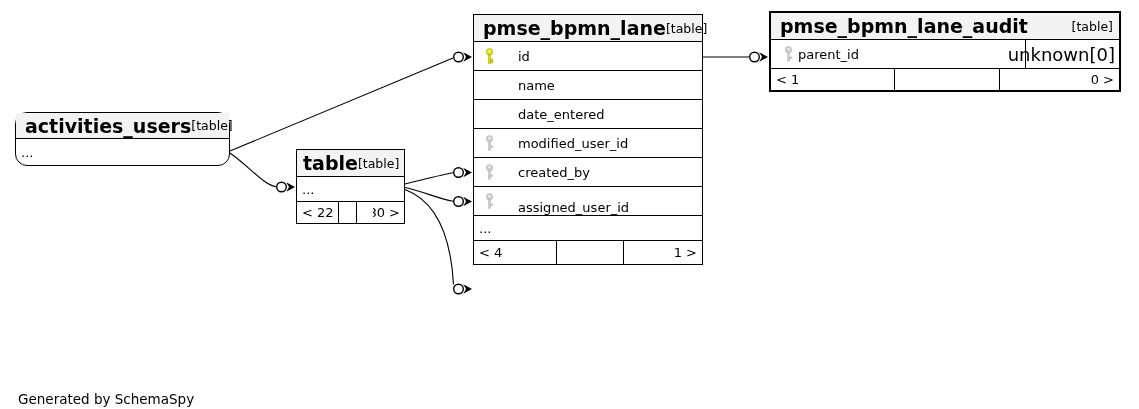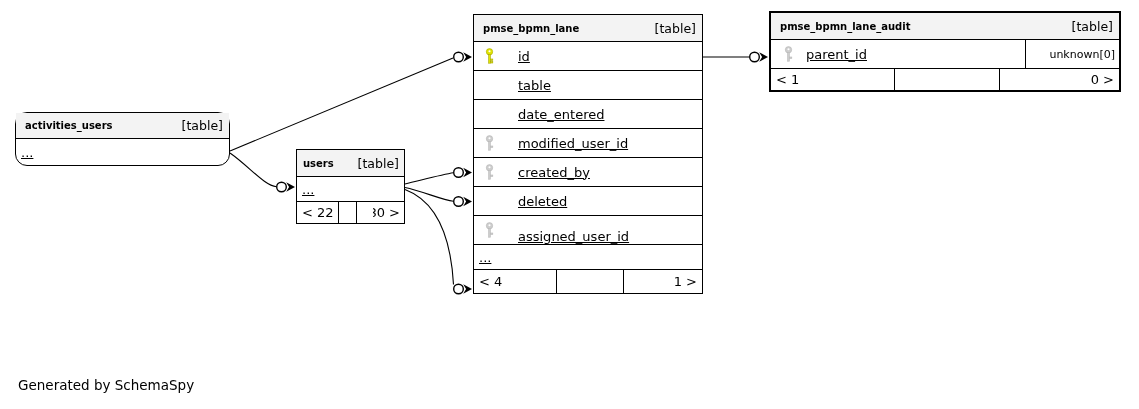--- a/index.html
+++ b/index.html
@@ -19,7 +19,7 @@
     background:#f3f3f3;border-bottom:1px solid #000;box-sizing:border-box;
     padding:0 6px 0 9px;
   }
-  .tname{font-weight:bold;font-size:10px;white-space:nowrap;}
+  .tname{font-weight:bold;font-size:19px;white-space:nowrap;}
   .tbadge{font-size:12.5px;white-space:nowrap;}
   .trow{
     position:relative;display:flex;align-items:center;

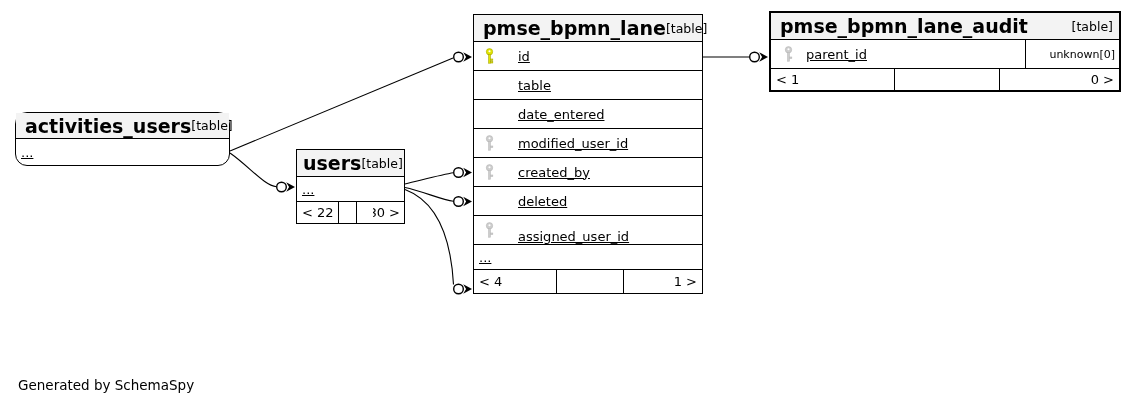--- a/index.html
+++ b/index.html
@@ -25,7 +25,6 @@
     position:relative;display:flex;align-items:center;
     border-bottom:1px solid #000;box-sizing:border-box;font-size:13px;
     white-space:nowrap;
-    text-decoration:underline;
   }
   .trow:last-child{border-bottom:none;}
   .keyicon{position:absolute;left:10px;top:50%;transform:translateY(-50%);line-height:0;}

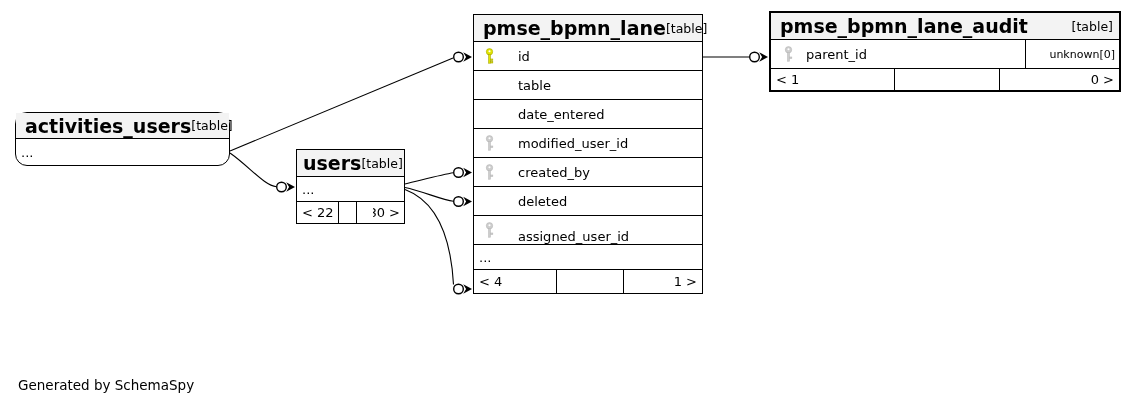--- a/index.html
+++ b/index.html
@@ -196,7 +196,7 @@
       <span class="tname">pmse_bpmn_lane_audit</span>
       <span class="tbadge">[table]</span>
     </div>
-    <div class="trow" style="height:29px;padding-left:8px;">
+    <div class="trow" style="height:29px;">
       <span class="keyicon" style="left:12px;">
         <svg width="11" height="16" viewBox="0 0 11 16">
           <circle class="fk-fill" cx="5.5" cy="3.8" r="3.2"></circle>

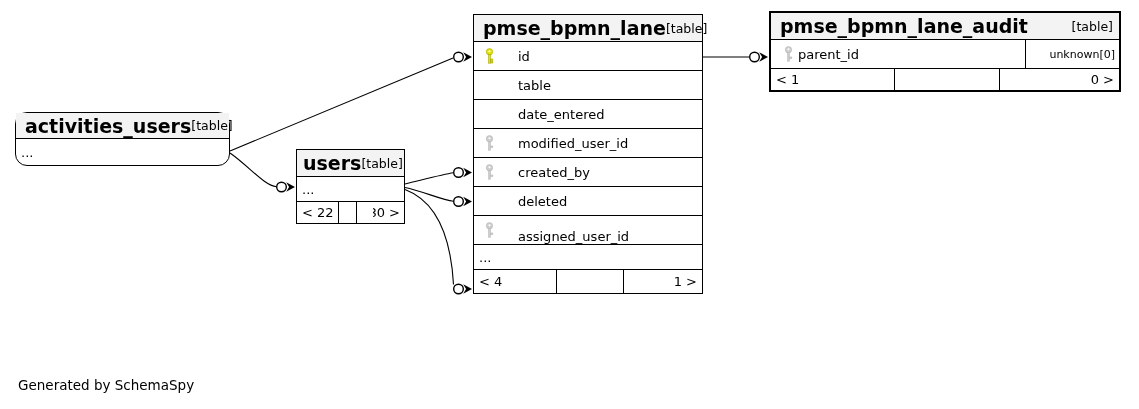--- a/index.html
+++ b/index.html
@@ -35,7 +35,7 @@
   .typecell{
     position:absolute;right:0;top:0;bottom:0;display:flex;align-items:center;
     justify-content:flex-end;border-left:1px solid #000;box-sizing:border-box;
-    padding-right:4px;font-size:11px;
+    padding-right:4px;font-size:18px;
   }
   .tfoot{display:flex;box-sizing:border-box;font-size:13px;}
   .fcell{

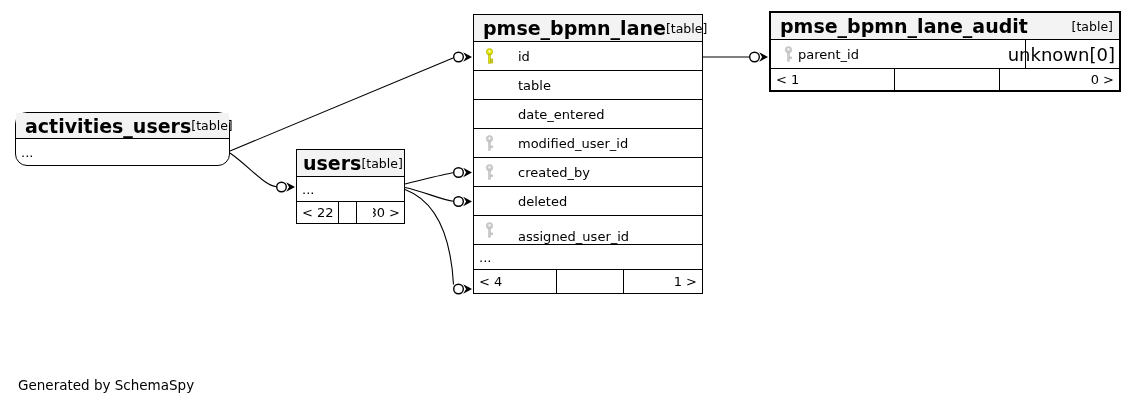--- a/index.html
+++ b/index.html
@@ -139,7 +139,7 @@
       <span class="col-label lane-label">id</span>
     </div>
     <div class="trow" style="height:29px;">
-      <span class="col-label lane-label">table</span>
+      <span class="col-label lane-label">name</span>
     </div>
     <div class="trow" style="height:29px;">
       <span class="col-label lane-label">date_entered</span>

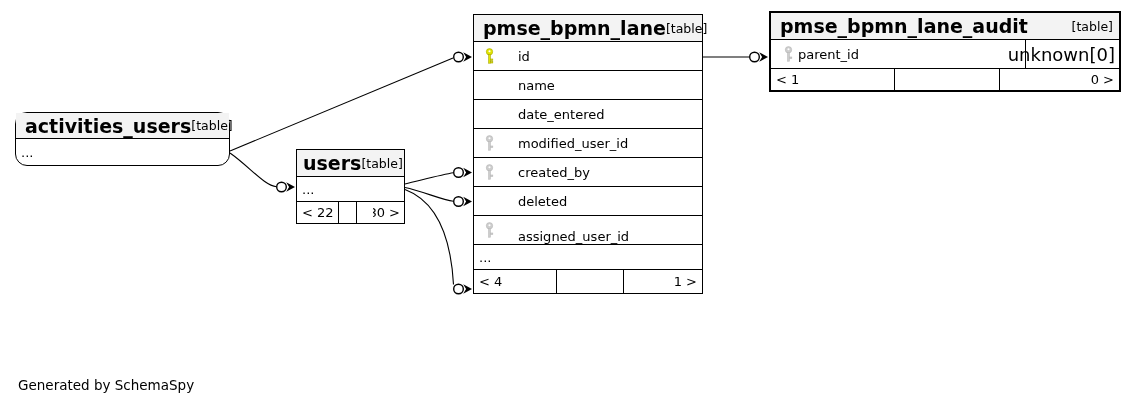--- a/index.html
+++ b/index.html
@@ -107,7 +107,7 @@
 
   <div class="dtable" style="left:296px;top:149px;width:109px;">
     <div class="thead" style="height:27px;padding:0 5px 0 6px;">
-      <span class="tname">users</span>
+      <span class="tname">table</span>
       <span class="tbadge">[table]</span>
     </div>
     <div class="trow ellipsis-row" style="height:25px;">

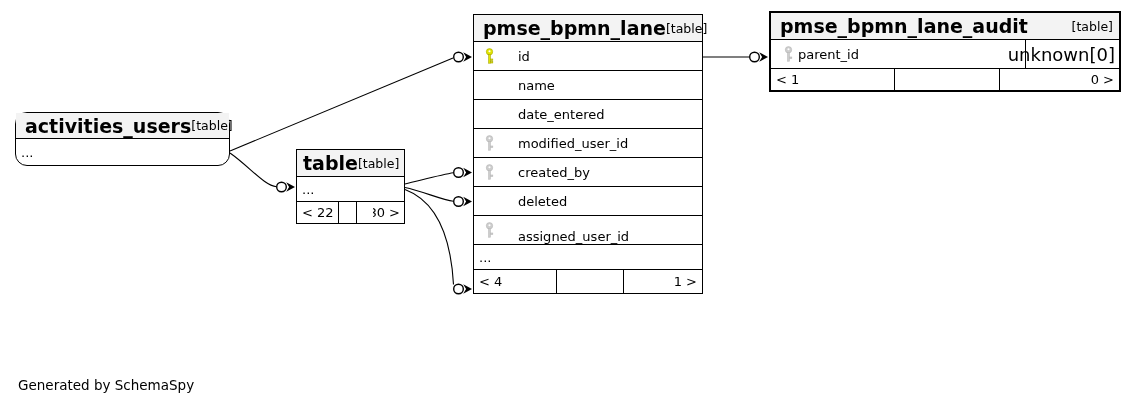--- a/index.html
+++ b/index.html
@@ -166,9 +166,6 @@
       </span>
       <span class="col-label lane-label">created_by</span>
     </div>
-    <div class="trow" style="height:29px;">
-      <span class="col-label lane-label">deleted</span>
-    </div>
     <div class="trow" style="height:29px;align-items:flex-end;">
       <span class="keyicon">
         <svg width="11" height="16" viewBox="0 0 11 16">

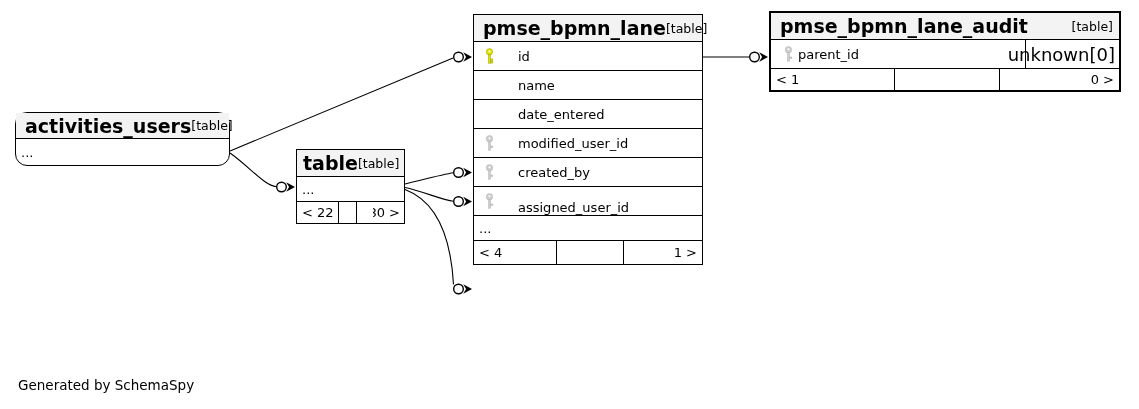--- a/index.html
+++ b/index.html
@@ -49,7 +49,7 @@
   .fk-fill{fill:#cdcdcd;stroke:#b9b9b9;stroke-width:0.6px;}
   .key-hole{fill:#fff;stroke:none;}
 
-  .credit{position:absolute;left:18px;top:377px;font-size:13.5px;}
+  .credit{position:absolute;left:18px;top:391px;font-size:13.5px;}
 </style>
 </head>
 <body>

